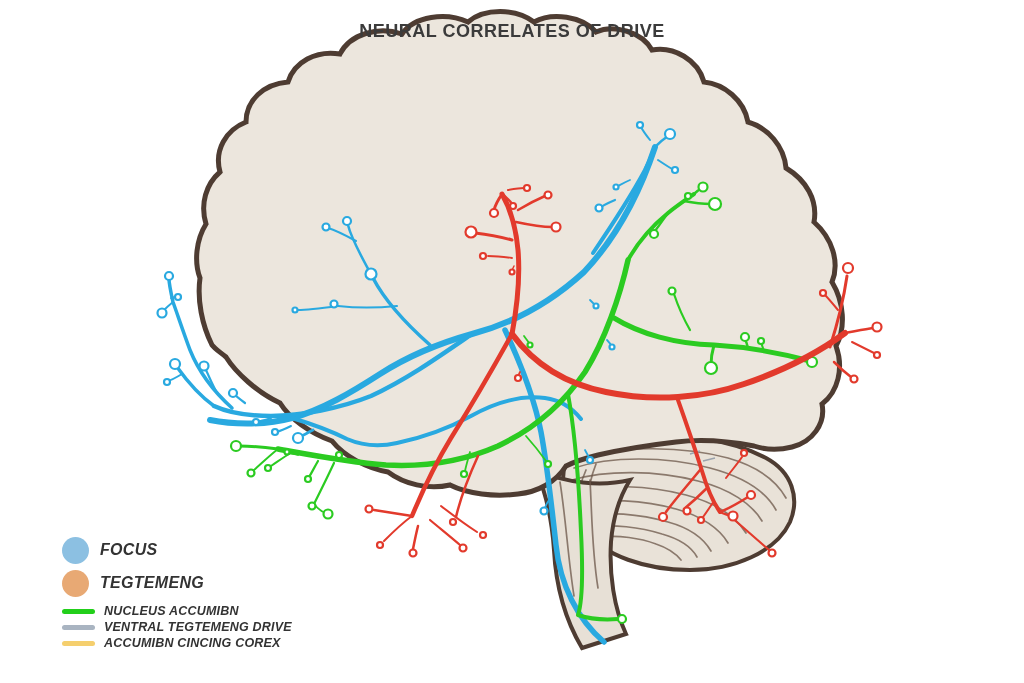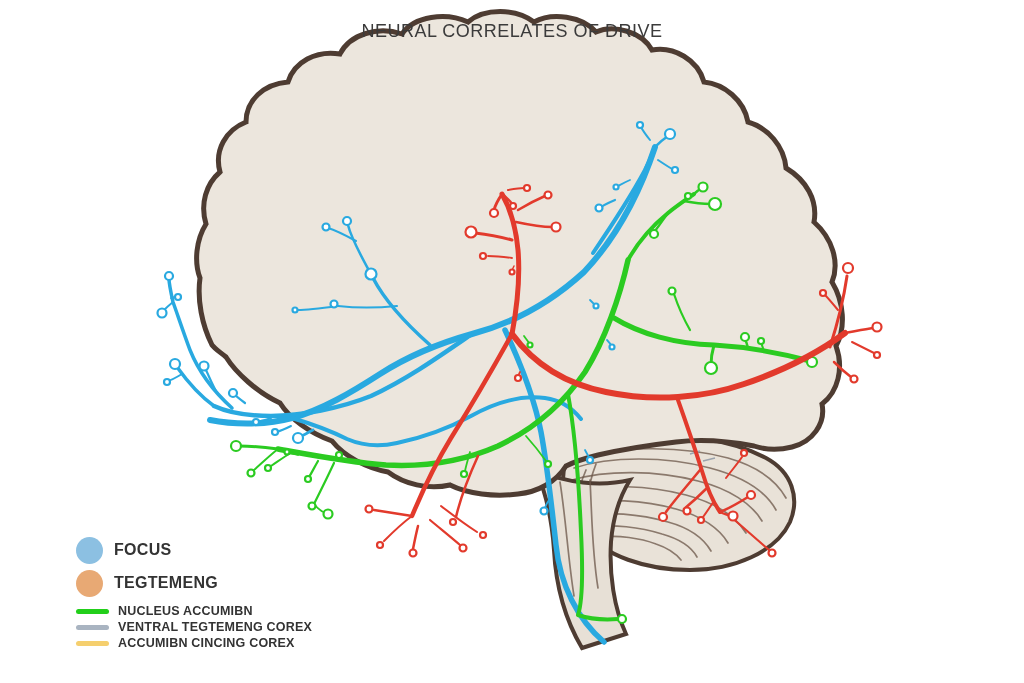--- a/index.html
+++ b/index.html
@@ -6,7 +6,7 @@
   .stage{position:relative;width:1024px;height:683px;background:#fff;overflow:hidden;
          font-family:"Liberation Sans",sans-serif;}
   .title{position:absolute;top:21px;left:0;right:0;text-align:center;
-         font-size:18px;font-weight:400;letter-spacing:.5px;color:#3b3b3b;}
+         font-size:18px;font-weight:700;letter-spacing:.5px;color:#3b3b3b;}
   svg{position:absolute;top:0;left:0;}
   .legend{position:absolute;left:76px;top:536px;}
   .lrow{display:flex;align-items:center;}

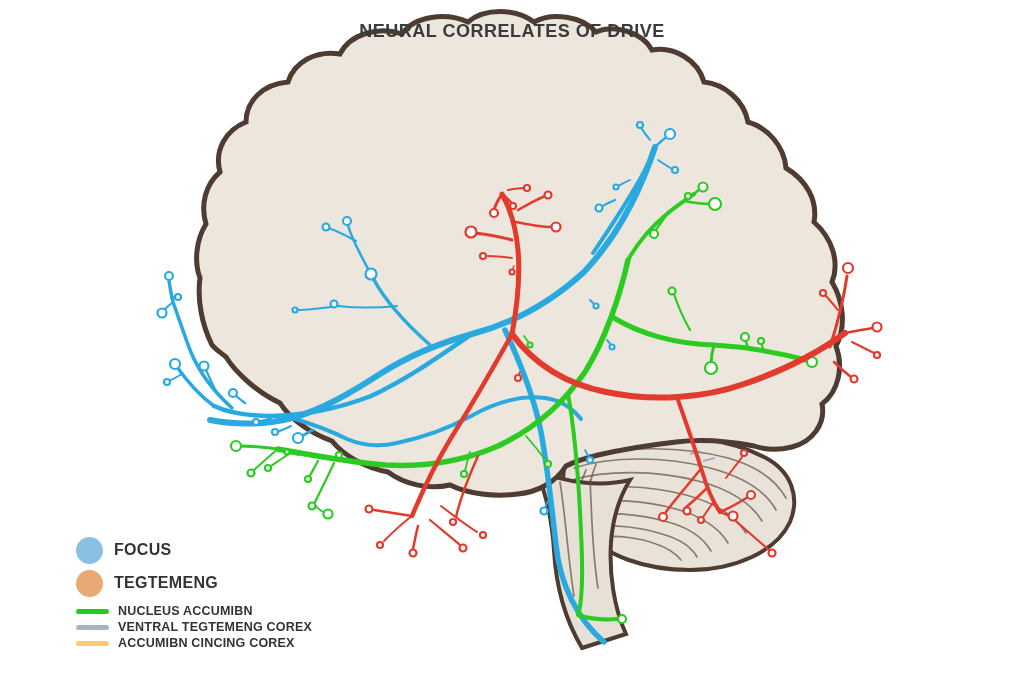--- a/index.html
+++ b/index.html
@@ -8,7 +8,7 @@
   .title{position:absolute;top:21px;left:0;right:0;text-align:center;
          font-size:18px;font-weight:700;letter-spacing:.5px;color:#3b3b3b;}
   svg{position:absolute;top:0;left:0;}
-  .legend{position:absolute;left:76px;top:536px;}
+  .legend{position:absolute;left:62px;top:536px;font-style:italic;}
   .lrow{display:flex;align-items:center;}
   .lrow.big{height:28px;margin-bottom:5px;}
   .lrow.small{height:16px;text-align:center;}

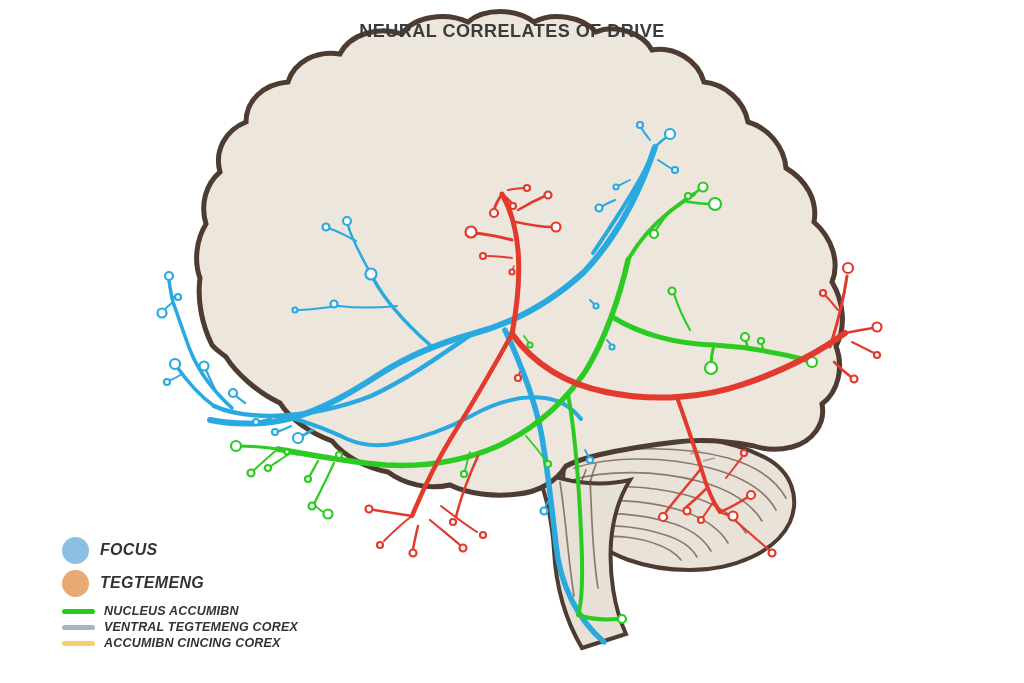--- a/index.html
+++ b/index.html
@@ -288,7 +288,7 @@
     </div>
     <div class="lrow small">
       <span class="lline l-gray"></span>
-      <span class="lbl-small">VENTRAL TEGTEMENG COREX</span>
+      <span class="lbl-small">VENTRAL TEGTEMENG DRIVE</span>
     </div>
     <div class="lrow small">
       <span class="lline l-yellow"></span>

